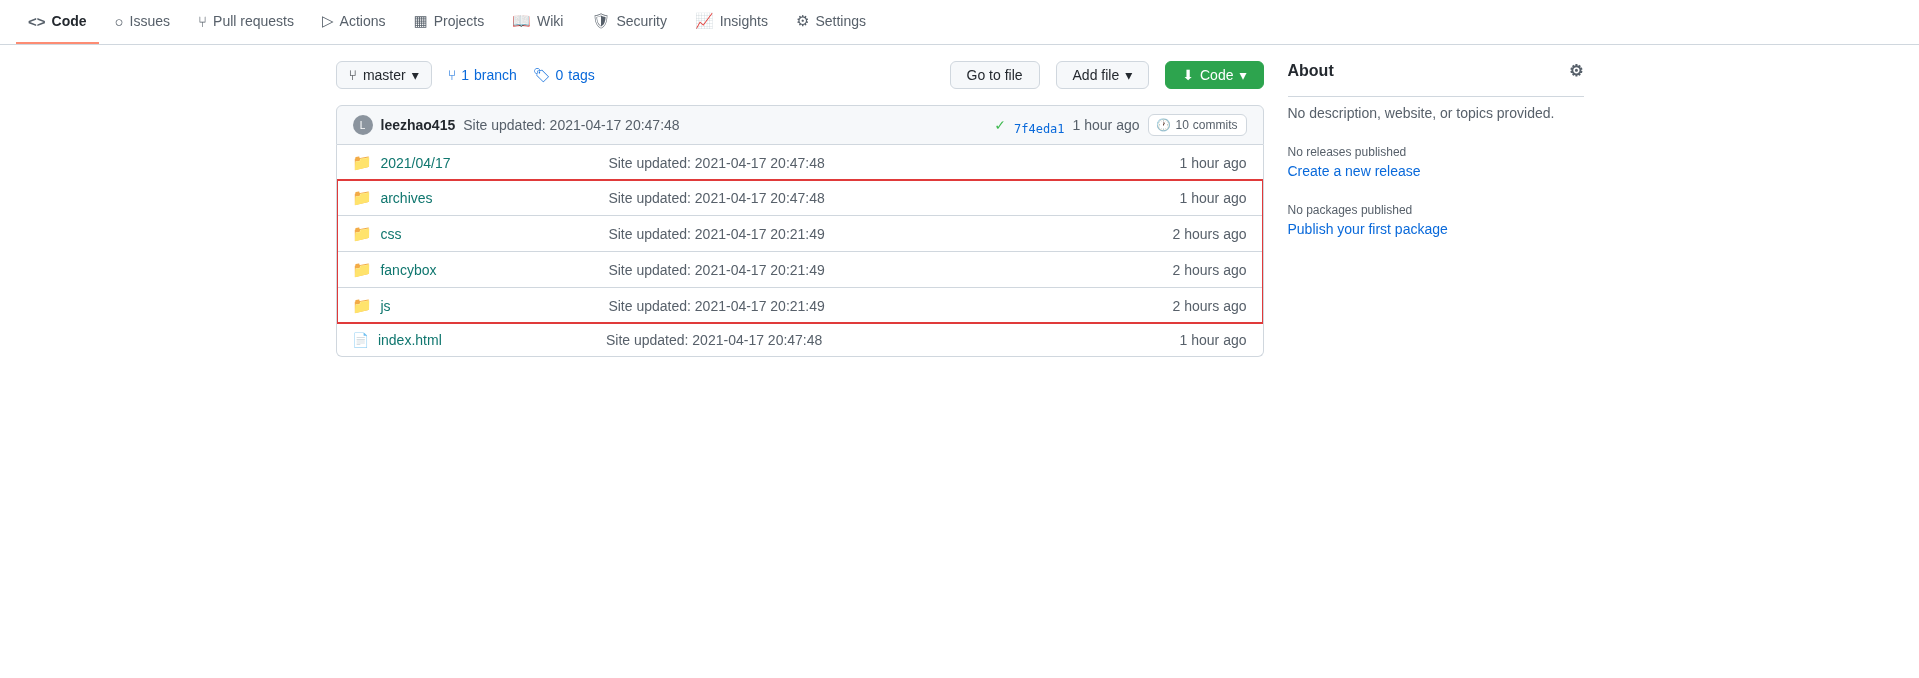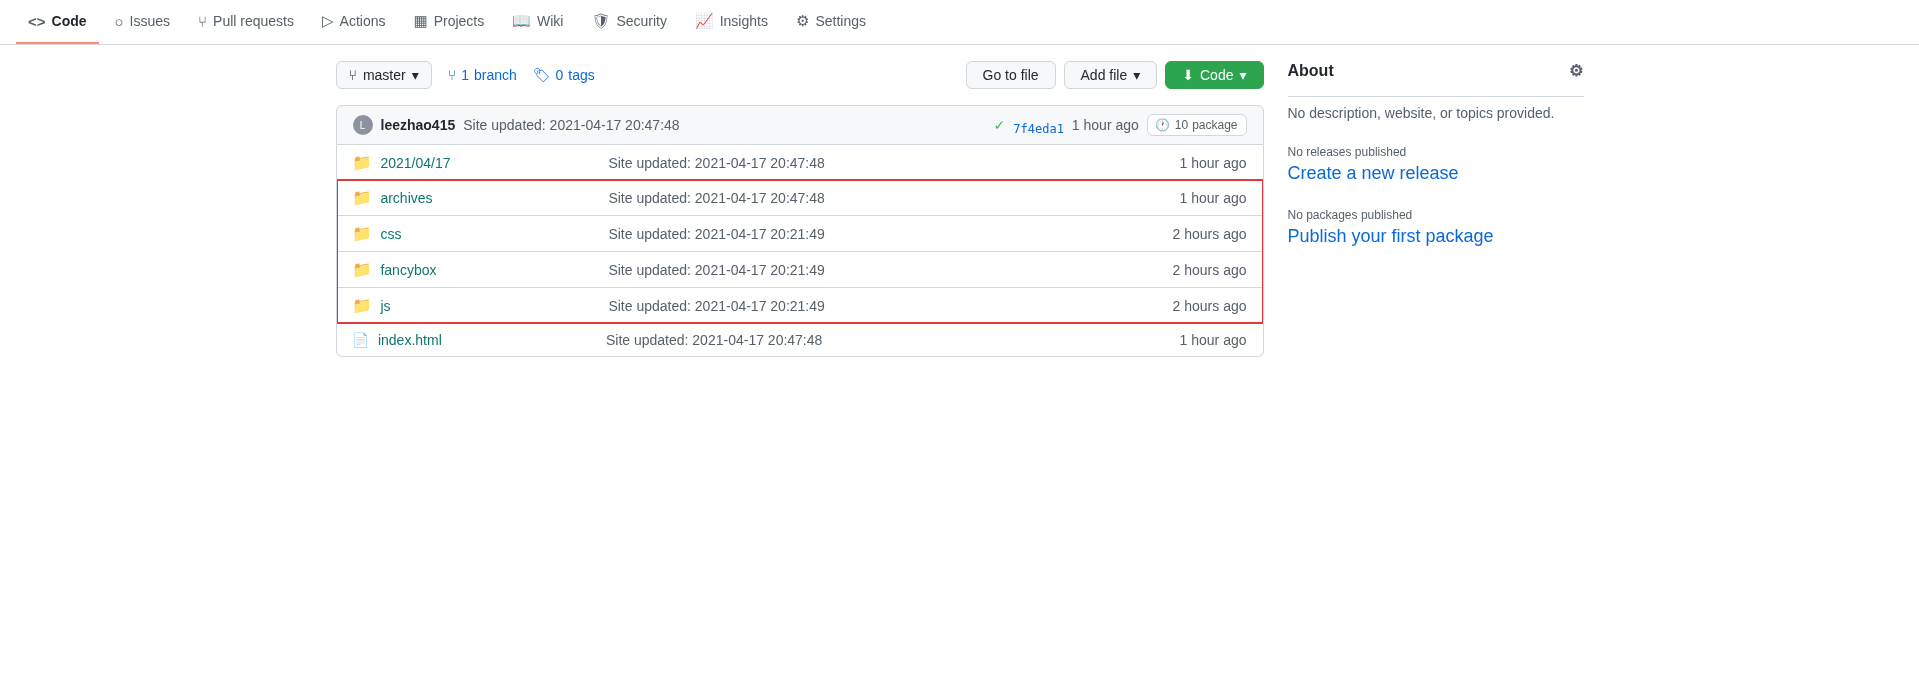--- a/index.html
+++ b/index.html
@@ -80,7 +80,7 @@
     .toolbar-right {
       display: flex;
       align-items: center;
-      gap: 8px;
+      gap: 16px;
       margin-left: auto;
       border-radius: 8px;
     }

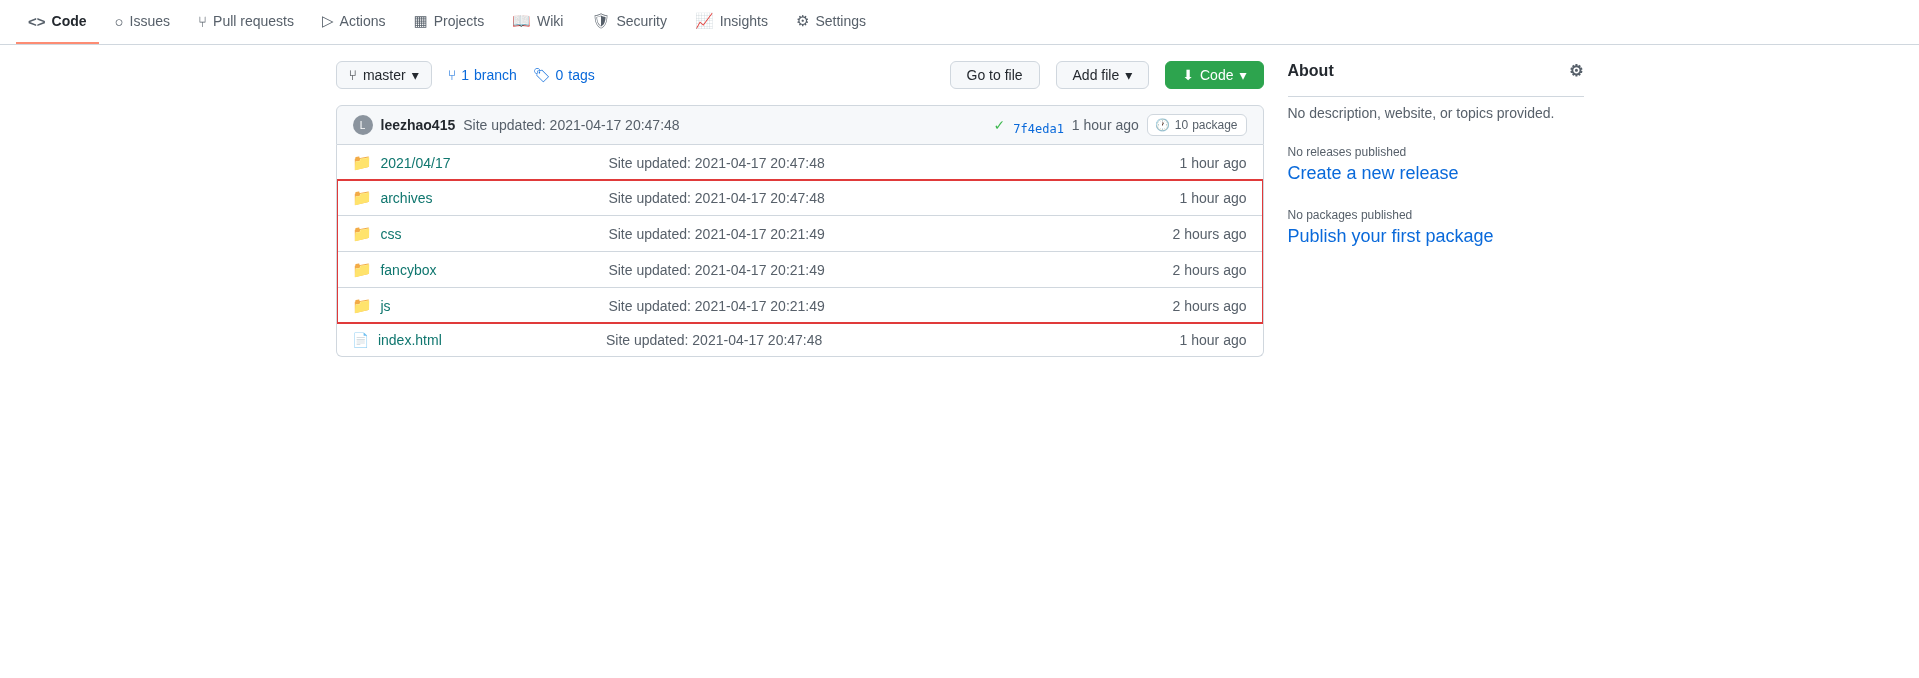--- a/index.html
+++ b/index.html
@@ -299,7 +299,7 @@
       <button class="commit-history">
         <span>🕐</span>
         <span>10</span>
-        <span>package</span>
+        <span>commits</span>
       </button>
     </div>
 

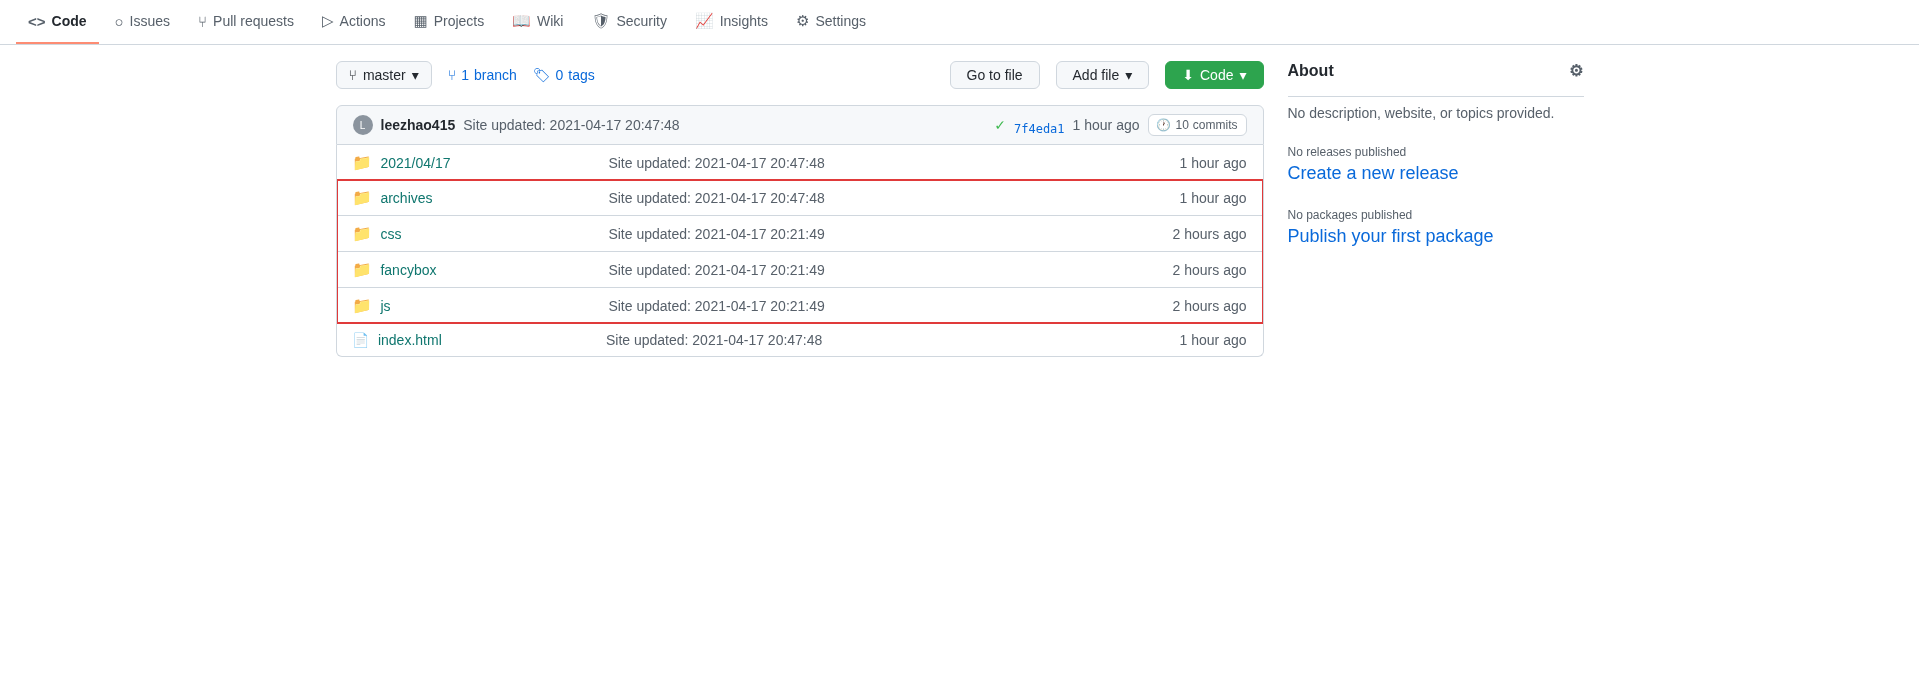--- a/index.html
+++ b/index.html
@@ -203,7 +203,7 @@
     .sidebar-link {
       color: #0969da;
       cursor: pointer;
-      font-size: 18px;
+      font-size: 14px;
       text-decoration: none;
     }
     .sidebar-subtext { font-size: 12px; color: #57606a; margin-bottom: 4px; }

